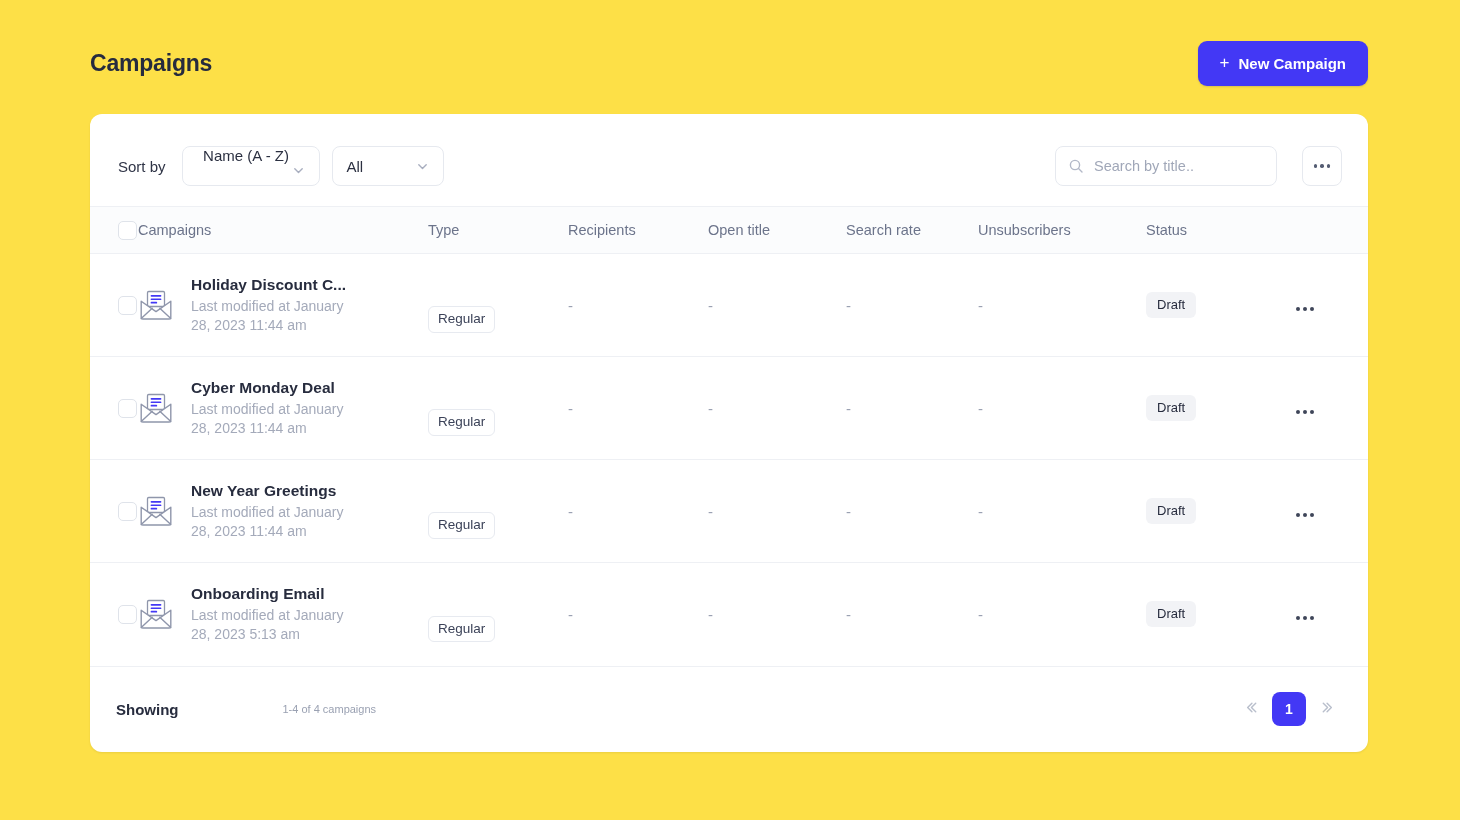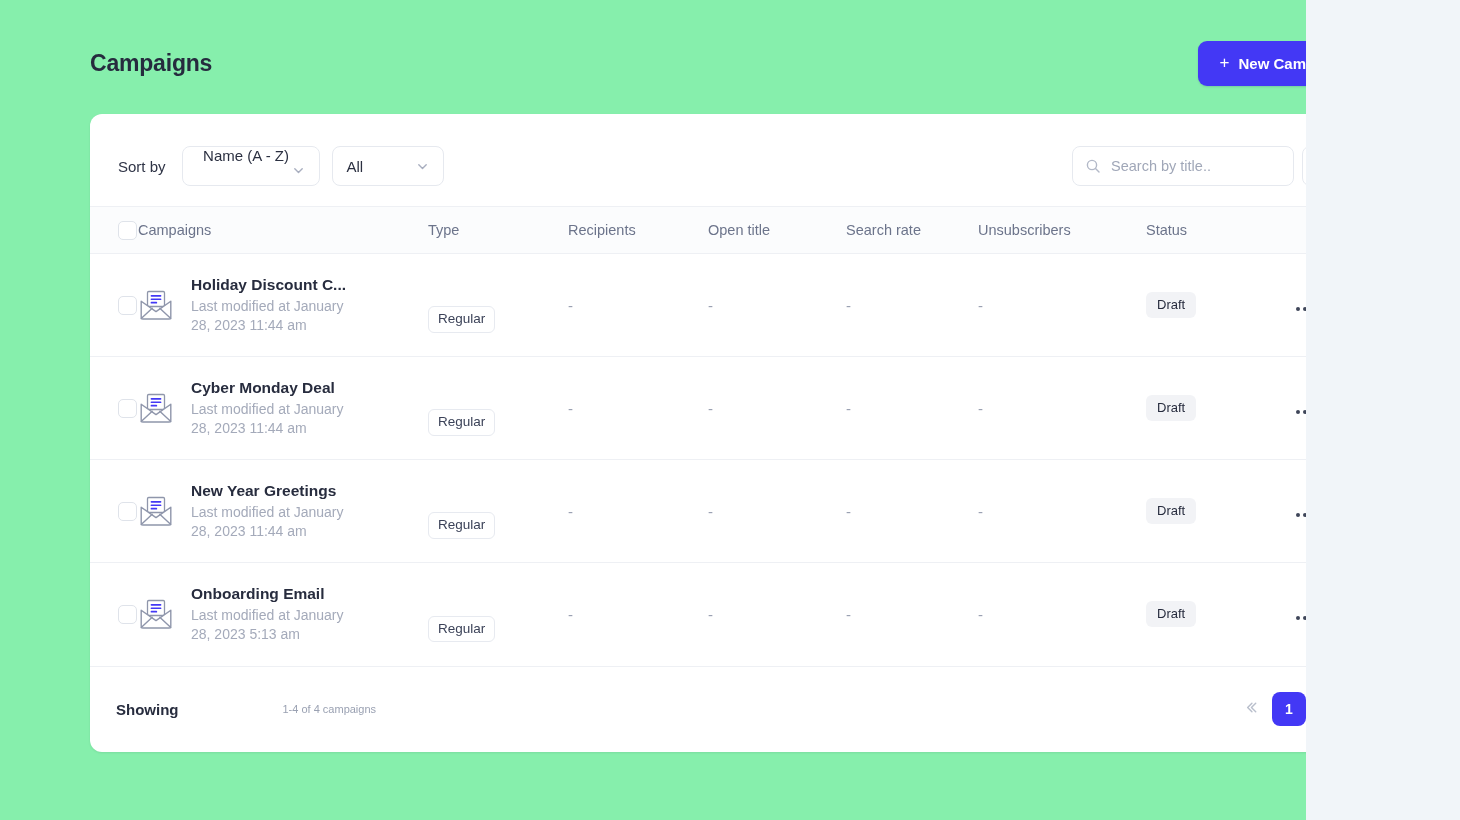--- a/index.html
+++ b/index.html
@@ -11,8 +11,8 @@
     -webkit-font-smoothing: antialiased;
   }
   .page {
-    width: 1306px; height: 820px;
-    background: #86efac;
+    width: 1460px; height: 820px;
+    background: #fde047;
     position: relative;
     overflow: hidden;
   }

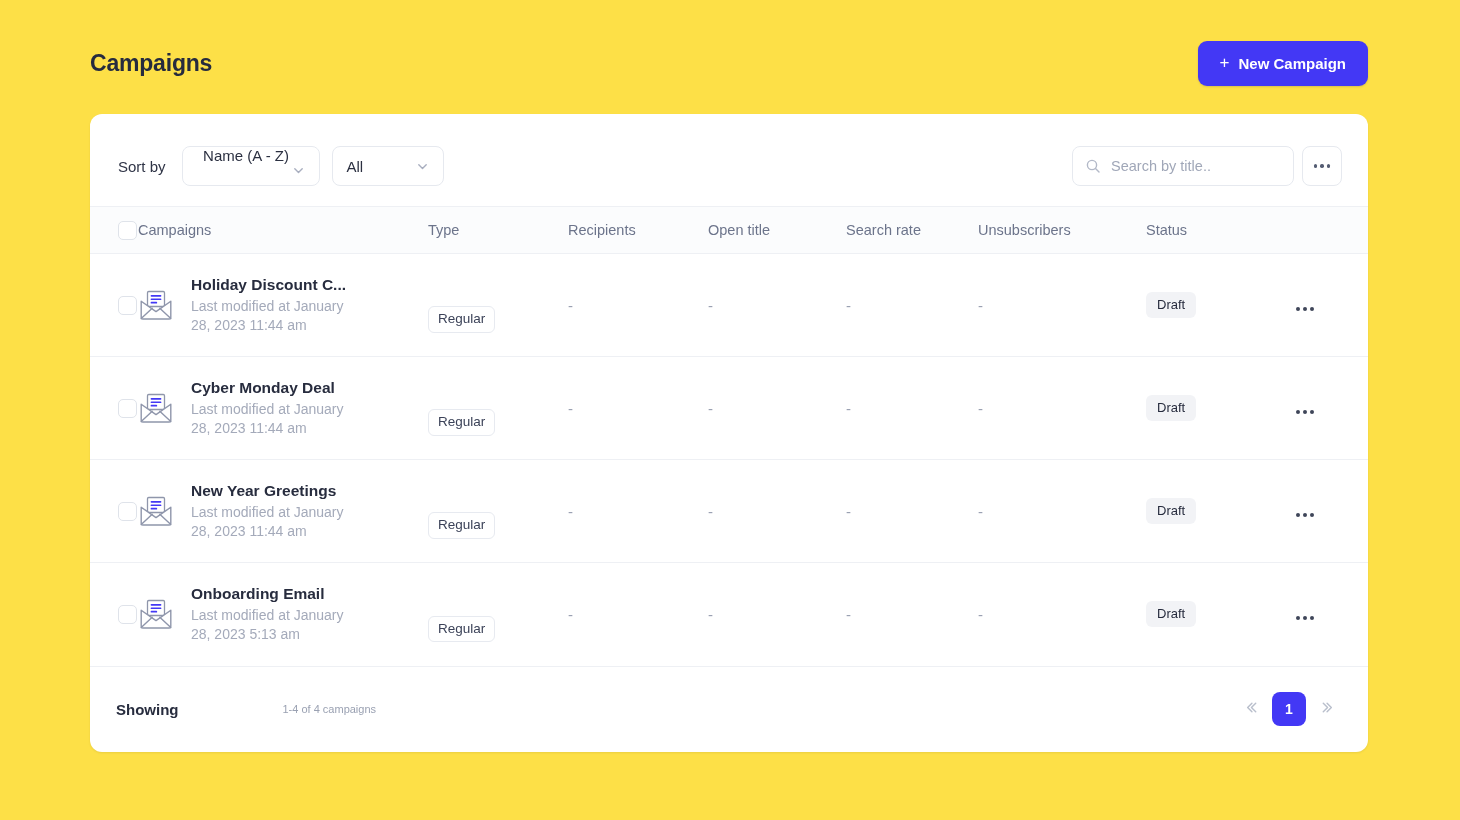--- a/index.html
+++ b/index.html
@@ -106,7 +106,7 @@
 
   .toolbar-right {
     margin-left: auto;
-    display: flex; align-items: center; gap: 8px;
+    display: flex; align-items: center; gap: 25px;
   }
   .search-box {
     position: relative;

